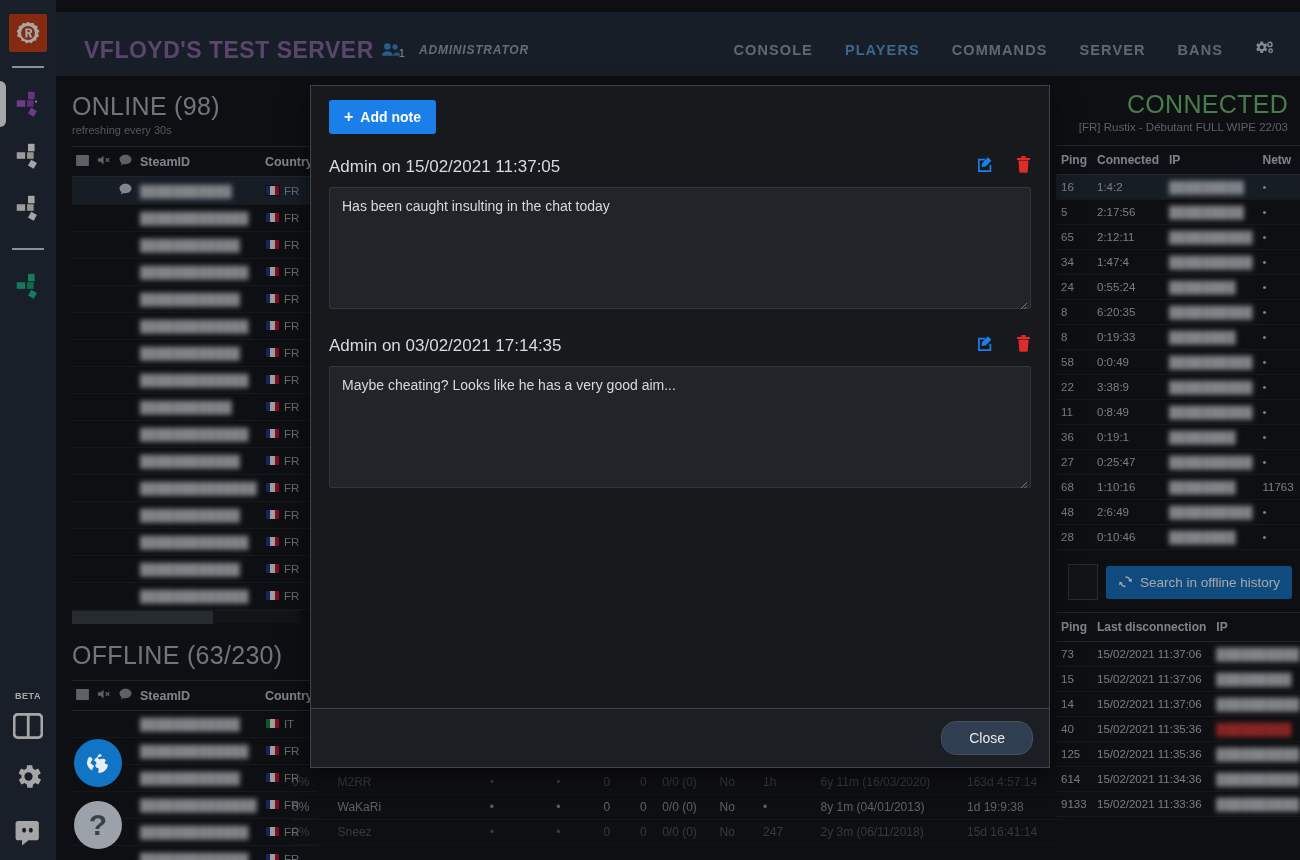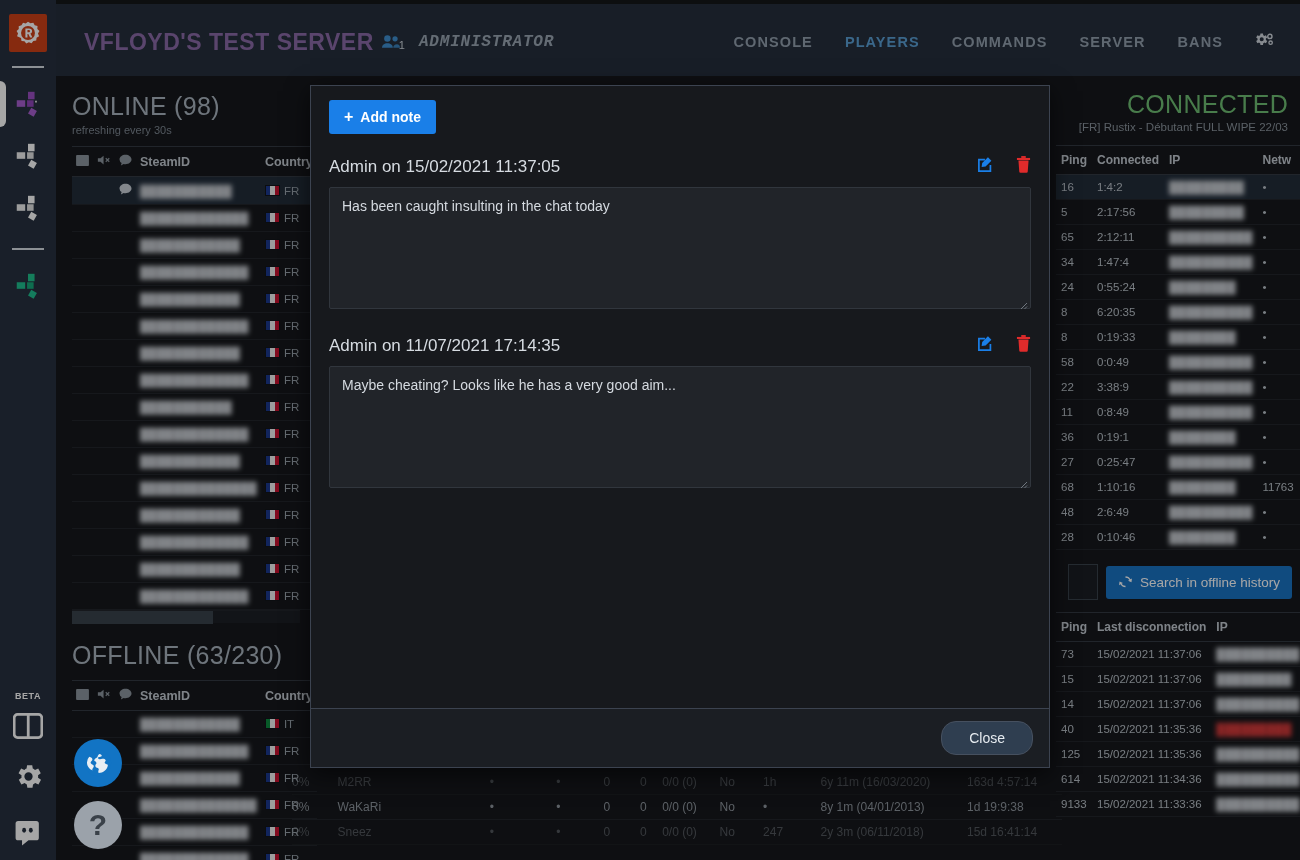--- a/index.html
+++ b/index.html
@@ -36,7 +36,7 @@
 
   
   .header {
-    position: absolute; left: 56px; top: 4px; width: 1244px; height: 76px;
+    position: absolute; left: 56px; top: 12px; width: 1244px; height: 76px;
     background: #262f3c; display: flex; align-items: center;
   }
   .srv-title {

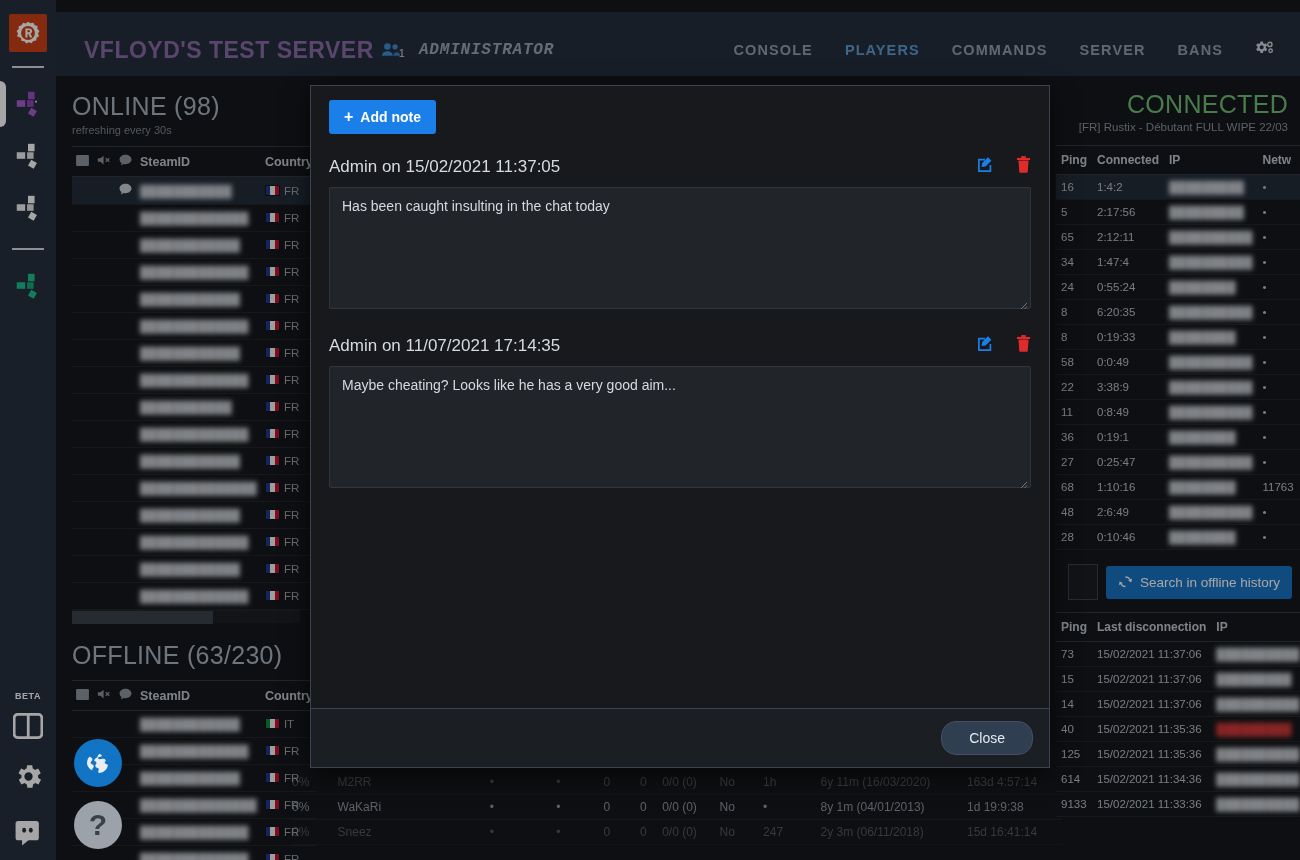--- a/index.html
+++ b/index.html
@@ -46,8 +46,8 @@
   .users-badge { position: relative; margin-left: 6px; display: inline-flex; align-items: flex-end; }
   .users-count { font-size: 11px; color: #cfd6de; margin-left: -3px; }
   .admin-tag {
-    font-size: 16px; font-weight: bold; font-style: italic; color: #9aa6b3;
-    letter-spacing: .8px; margin-left: 14px; text-transform: uppercase; font-family: Liberation Mono, monospace;
+    font-size: 12px; font-weight: bold; font-style: italic; color: #9aa6b3;
+    letter-spacing: .8px; margin-left: 14px; text-transform: uppercase;
   }
   .nav { margin-left: auto; display: flex; align-items: center; gap: 32px; margin-right: 26px; }
   .nav a {

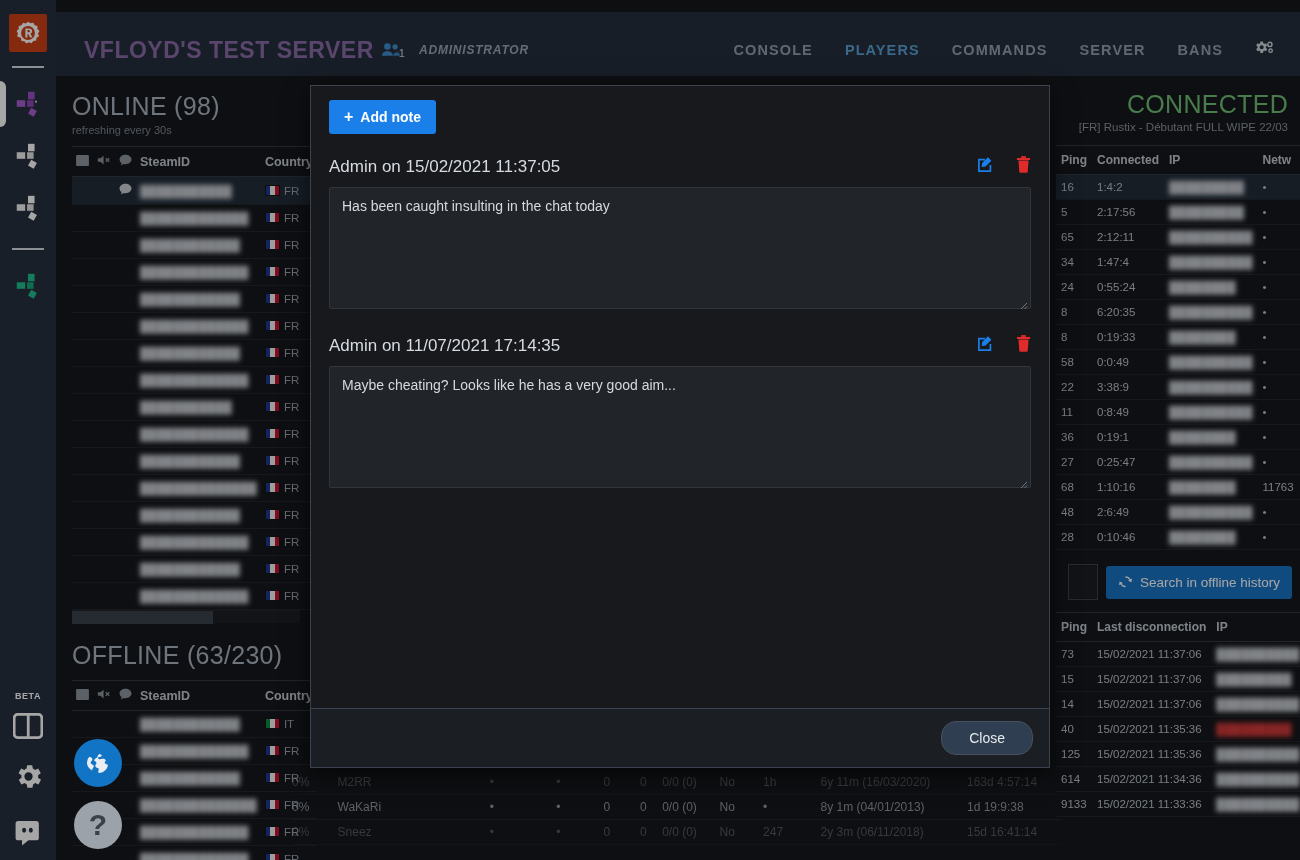--- a/index.html
+++ b/index.html
@@ -723,7 +723,7 @@
 
       <div class="note">
         <div class="note-head">
-          <span>Admin on 11/07/2021 17:14:35</span>
+          <span>Admin on 03/02/2021 17:14:35</span>
           <span class="note-actions">
             <span>
               <svg width="17" height="17" viewBox="0 0 18 18" aria-hidden="true">

